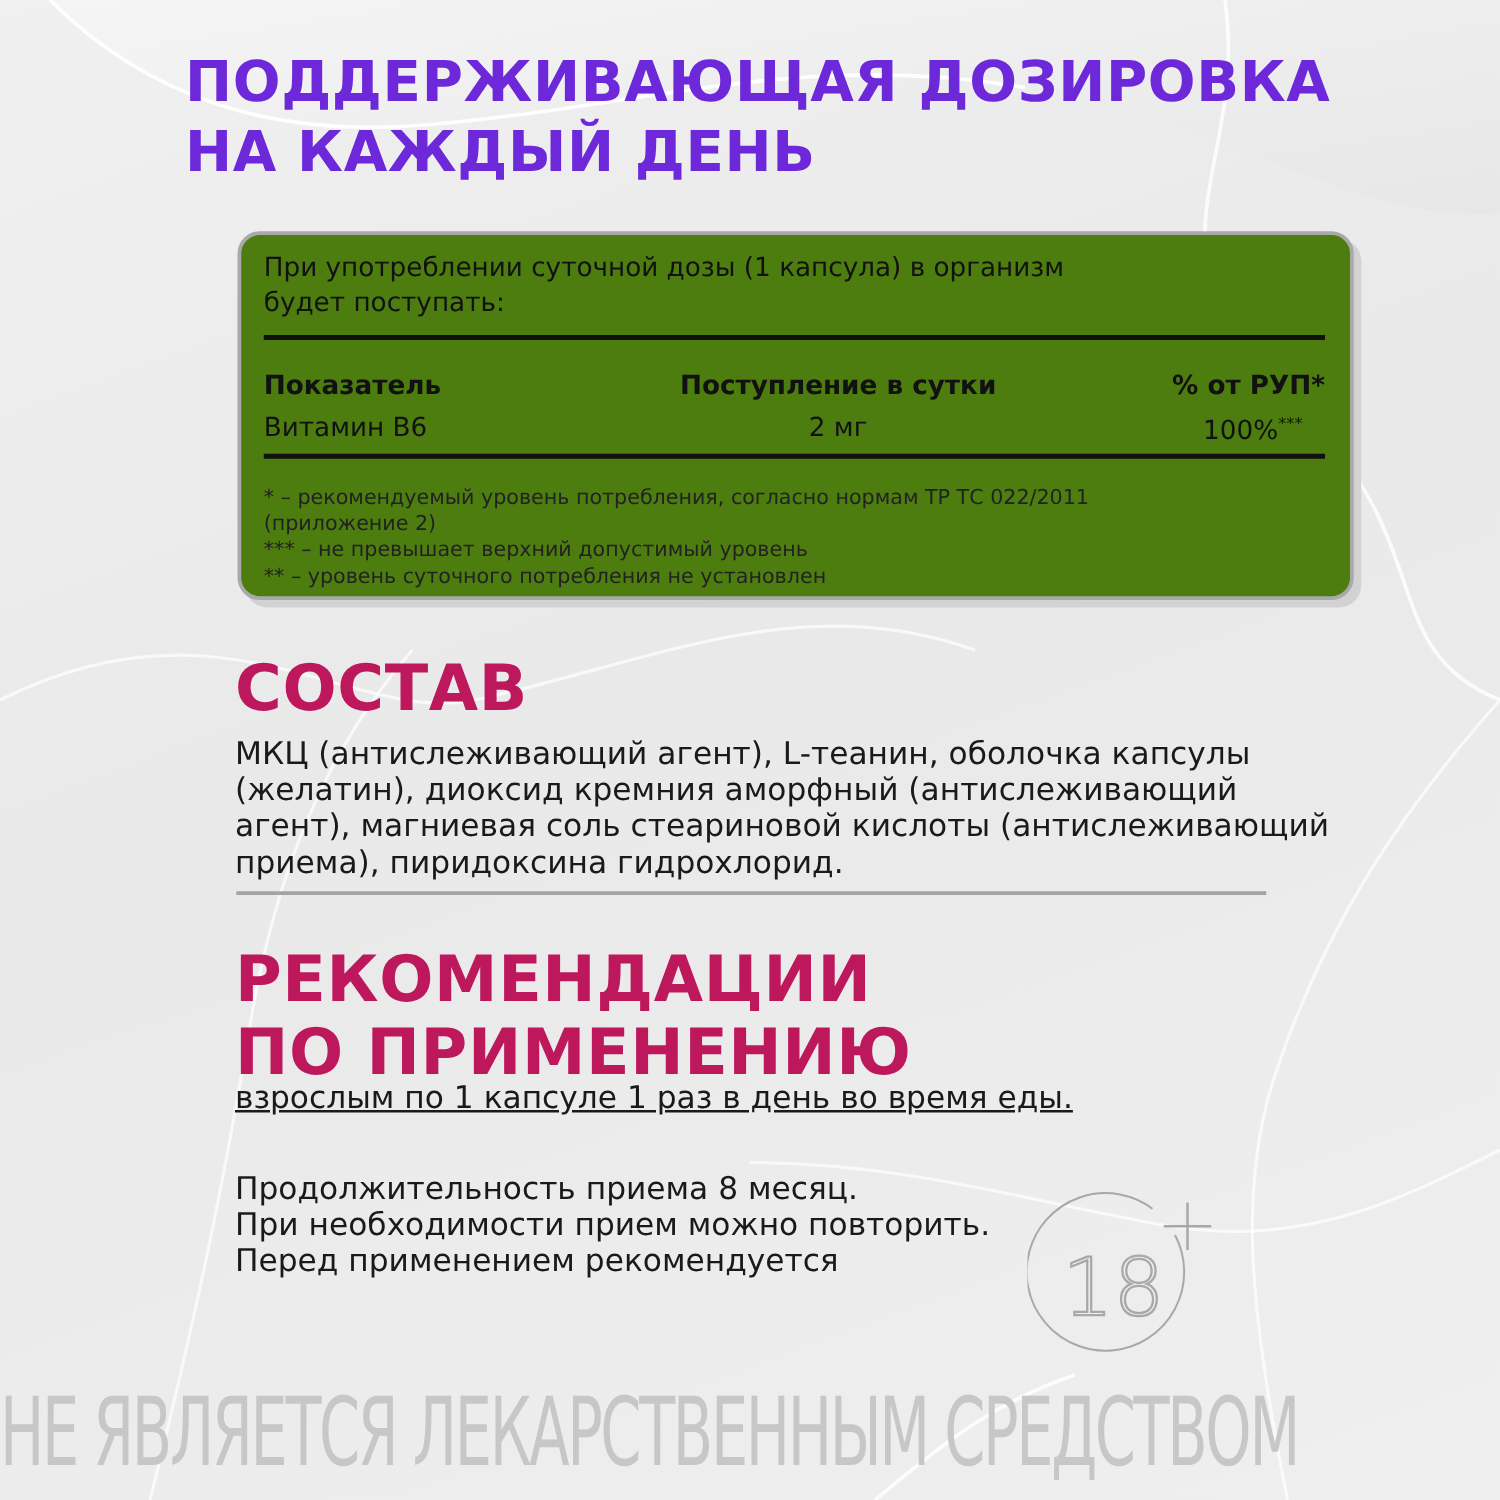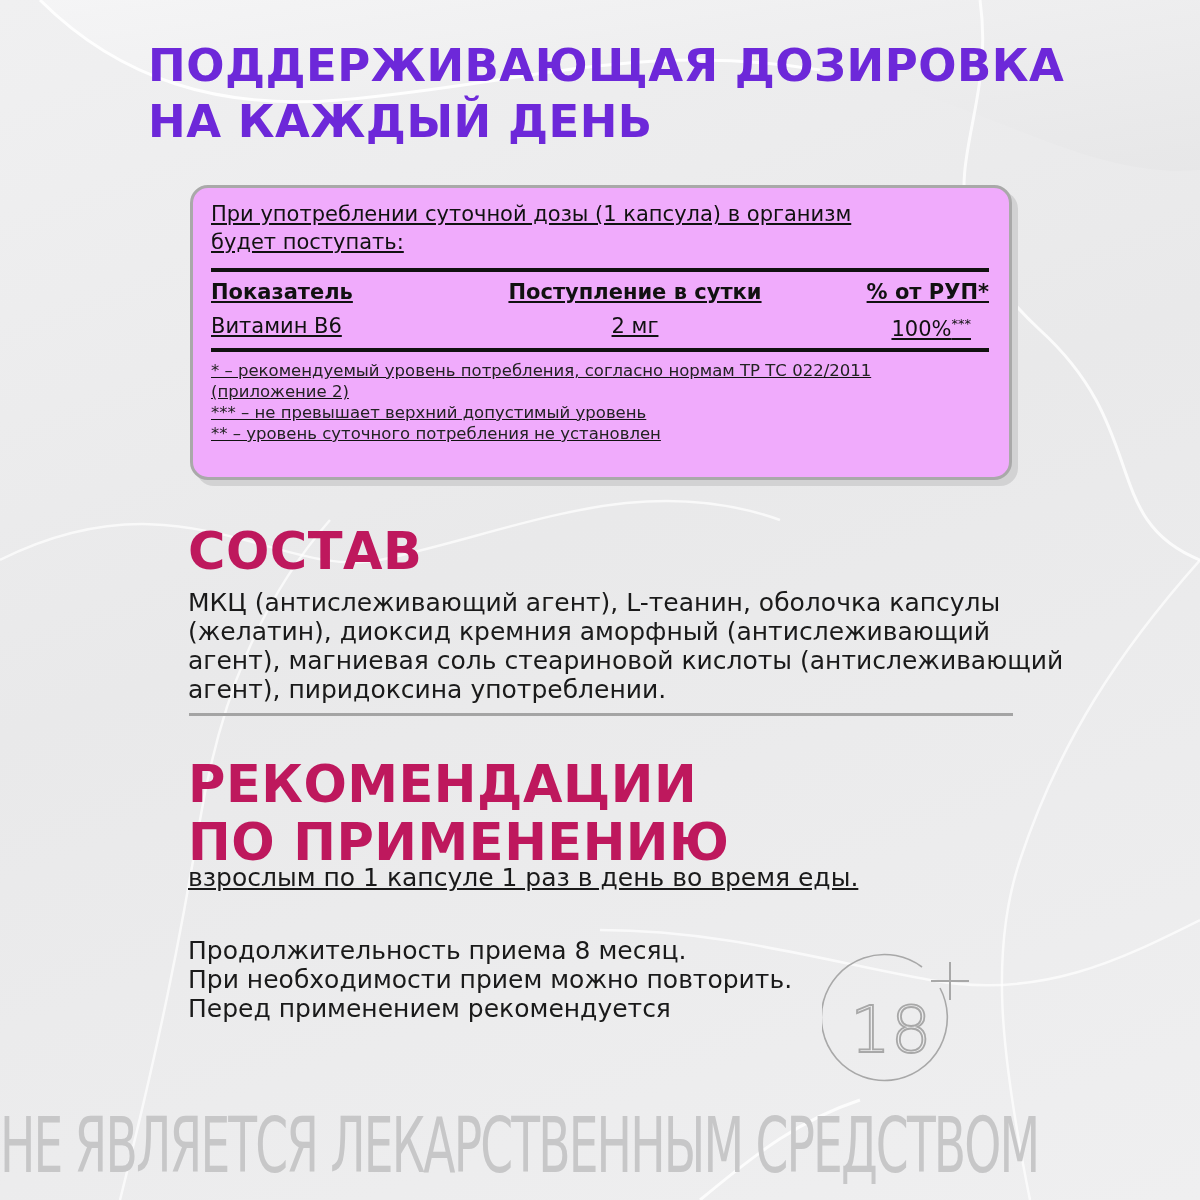--- a/index.html
+++ b/index.html
@@ -26,13 +26,12 @@
   }
 
   .card {
-    position: absolute; left: 190px; top: 185px; width: 822px; height: 295px;
-    background: #f0abfc;
+    position: absolute; left: 190px; top: 185px; width: 893px; height: 295px;
+    background: #4d7c0f;
     border: 3px solid #a9a9a9;
     border-radius: 18px;
     box-shadow: 6px 6px 0 #d2d2d3;
     padding: 12px 20px 0 18px;
-    text-decoration: underline;
   }
   .card-intro {
     font-size: 21px; line-height: 28px; color: #111;

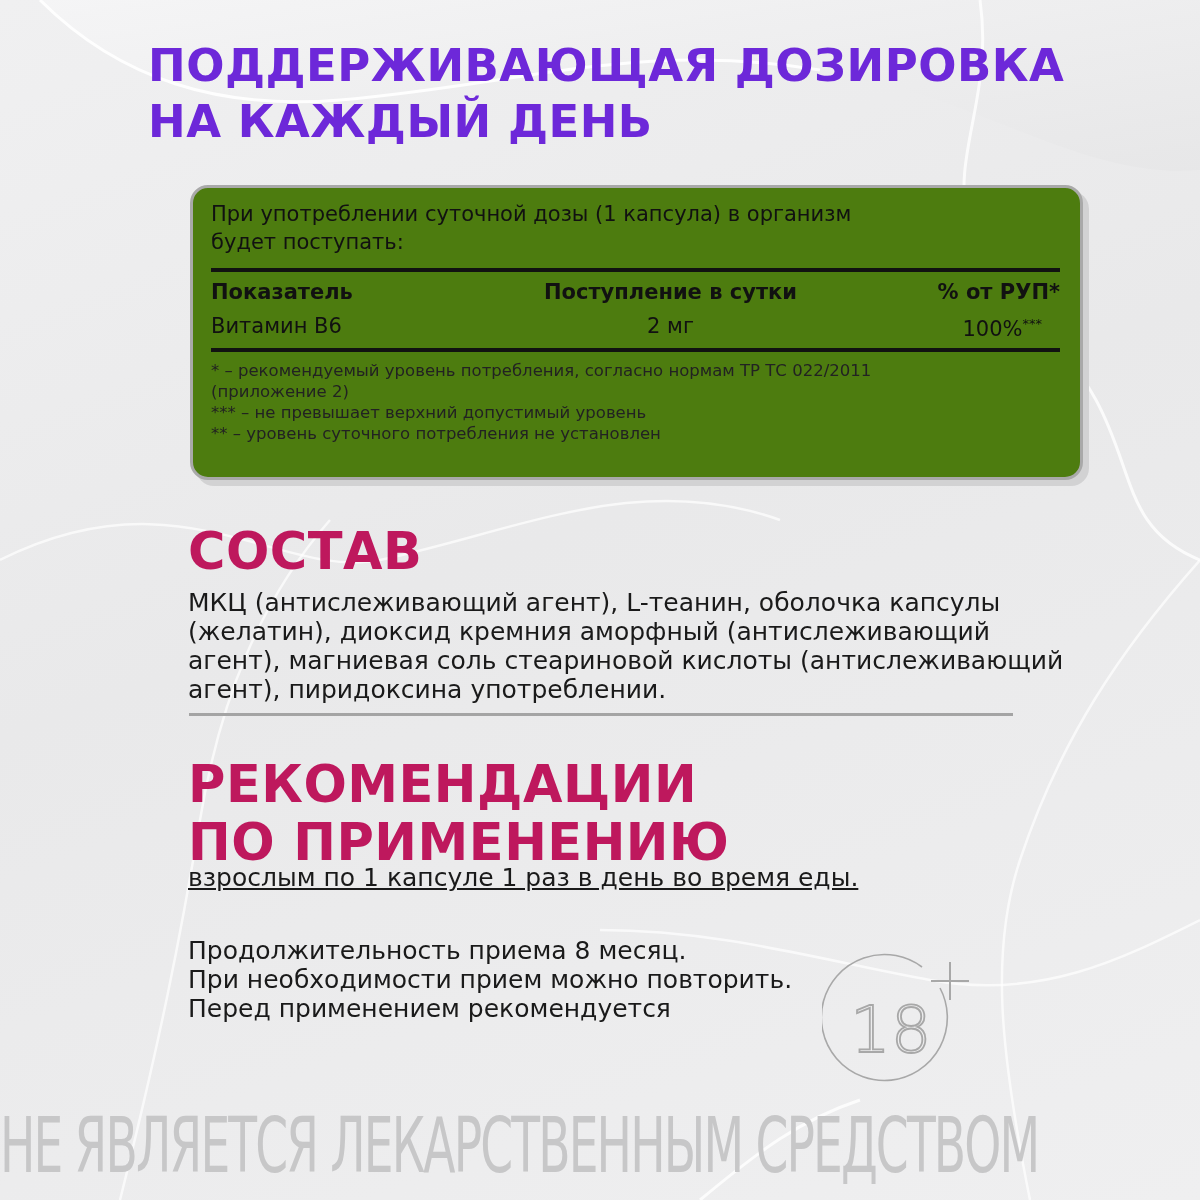--- a/index.html
+++ b/index.html
@@ -37,7 +37,7 @@
     font-size: 21px; line-height: 28px; color: #111;
   }
   .rule-thick { height: 4px; background: #111; margin-top: 12px; }
-  .tbl { width: 100%; border-collapse: collapse; margin-top: 6px; }
+  .tbl { width: 100%; border-collapse: collapse; margin-top: 22px; }
   .tbl th, .tbl td { font-size: 21px; line-height: 29px; padding: 0; }
   .tbl th { font-weight: bold; padding-bottom: 2px; }
   .tbl .c1 { text-align: left; width: 270px; }

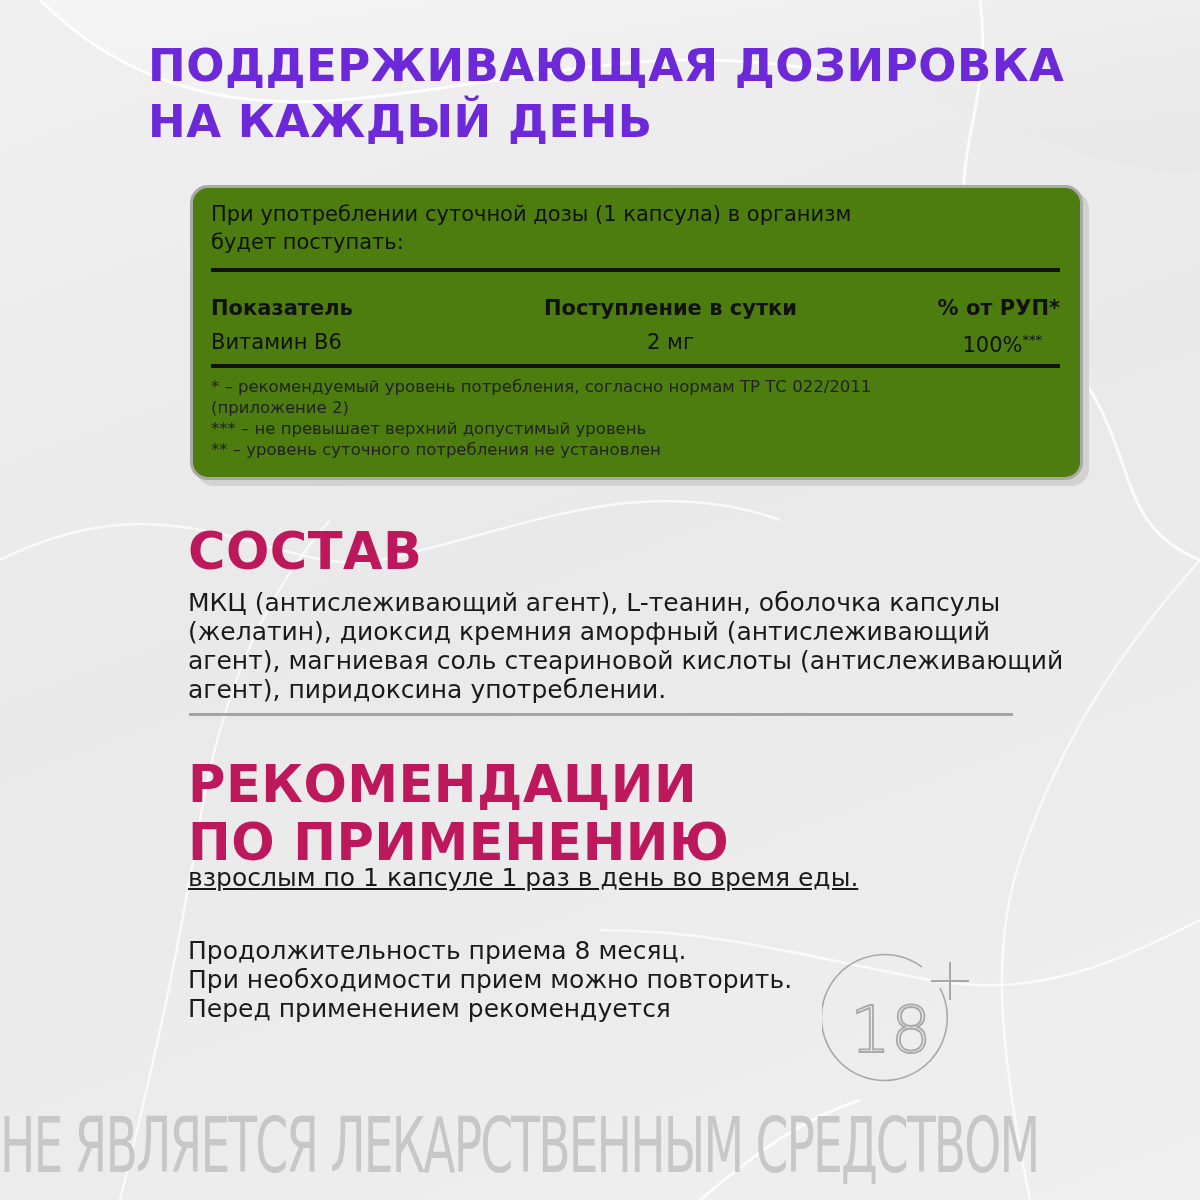--- a/index.html
+++ b/index.html
@@ -46,7 +46,7 @@
   .tbl td.c3 { padding-right: 18px; }
   sup { font-size: 13px; vertical-align: 8px; }
   .rule-thick2 { height: 4px; background: #111; margin-top: 4px; }
-  .notes { margin-top: 8px; font-size: 16.5px; line-height: 21px; color: #222; }
+  .notes { margin-top: 20px; font-size: 16.5px; line-height: 21px; color: #222; }
 
   .h2 {
     position: absolute; left: 188px;

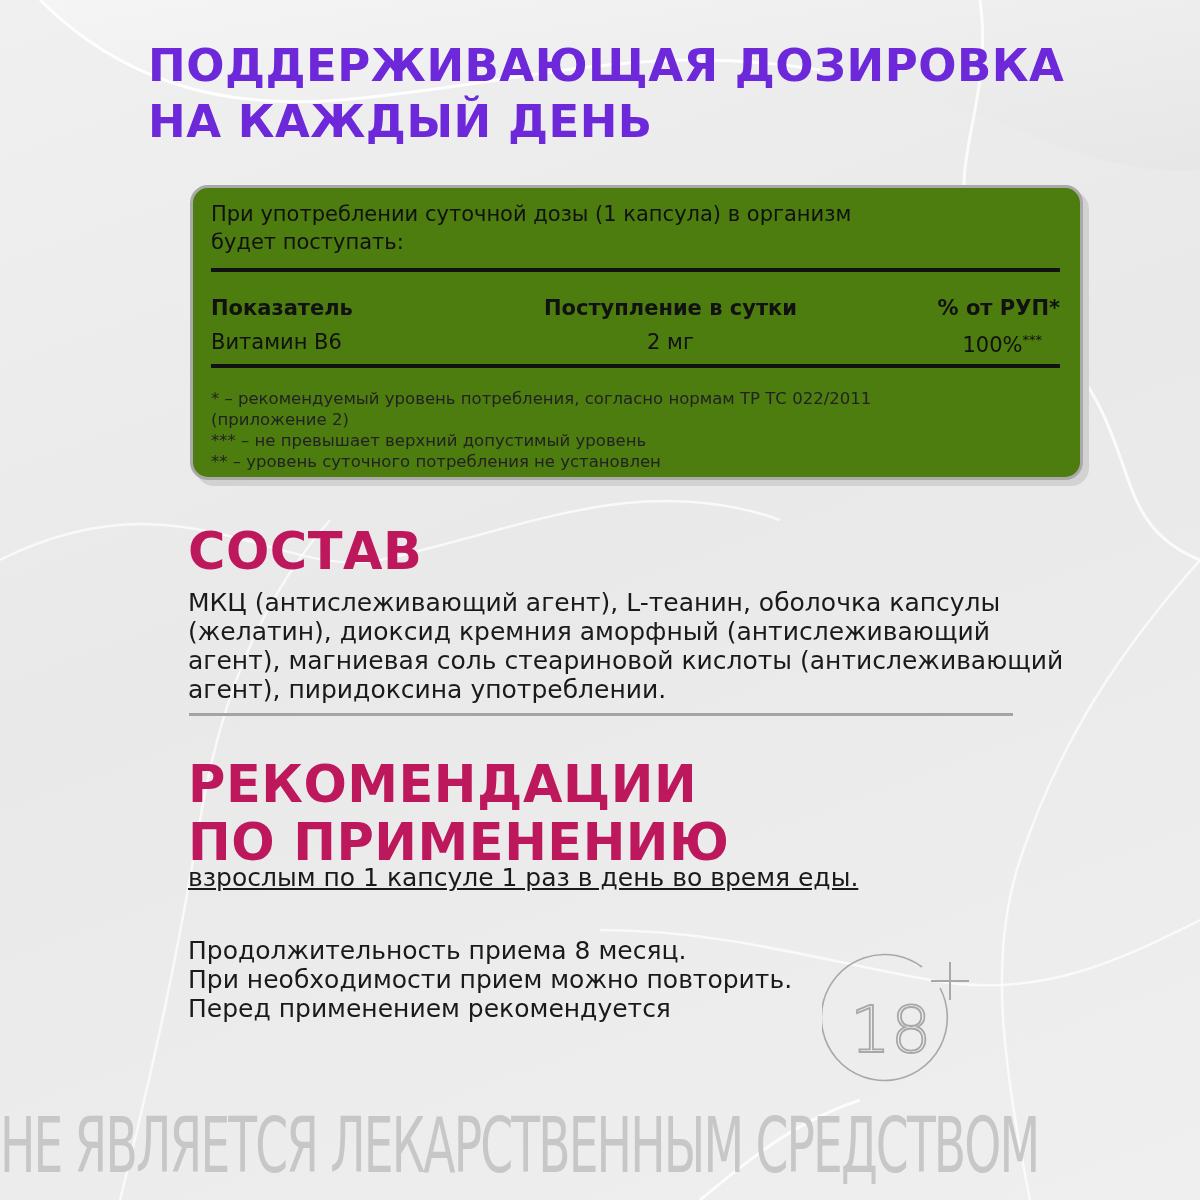--- a/index.html
+++ b/index.html
@@ -131,7 +131,7 @@
     <div>МКЦ (антислеживающий агент), L-теанин, оболочка капсулы</div>
     <div>(желатин), диоксид кремния аморфный (антислеживающий</div>
     <div>агент), магниевая соль стеариновой кислоты (антислеживающий</div>
-    <div>агент), пиридоксина употреблении.</div>
+    <div>приема), пиридоксина гидрохлорид.</div>
   </div>
 
   <div class="divider"></div>

